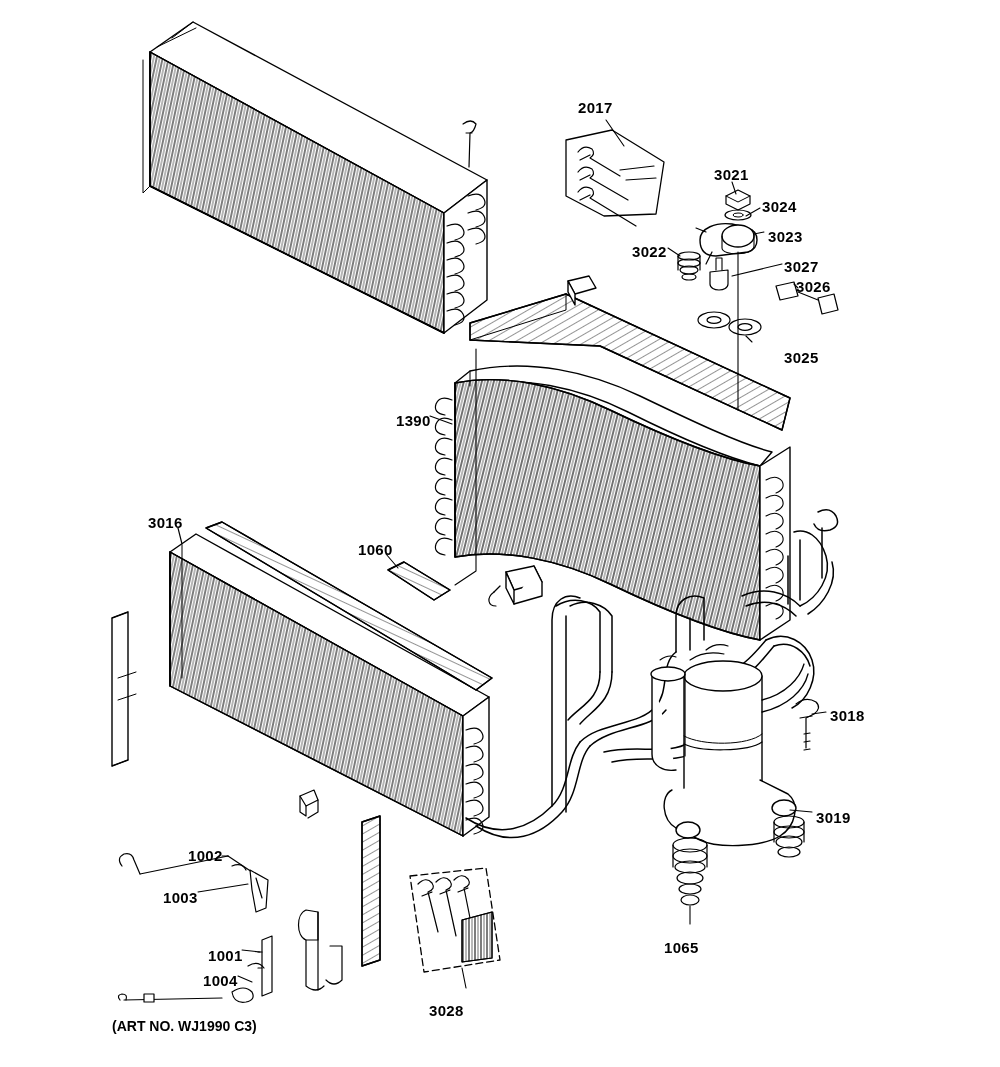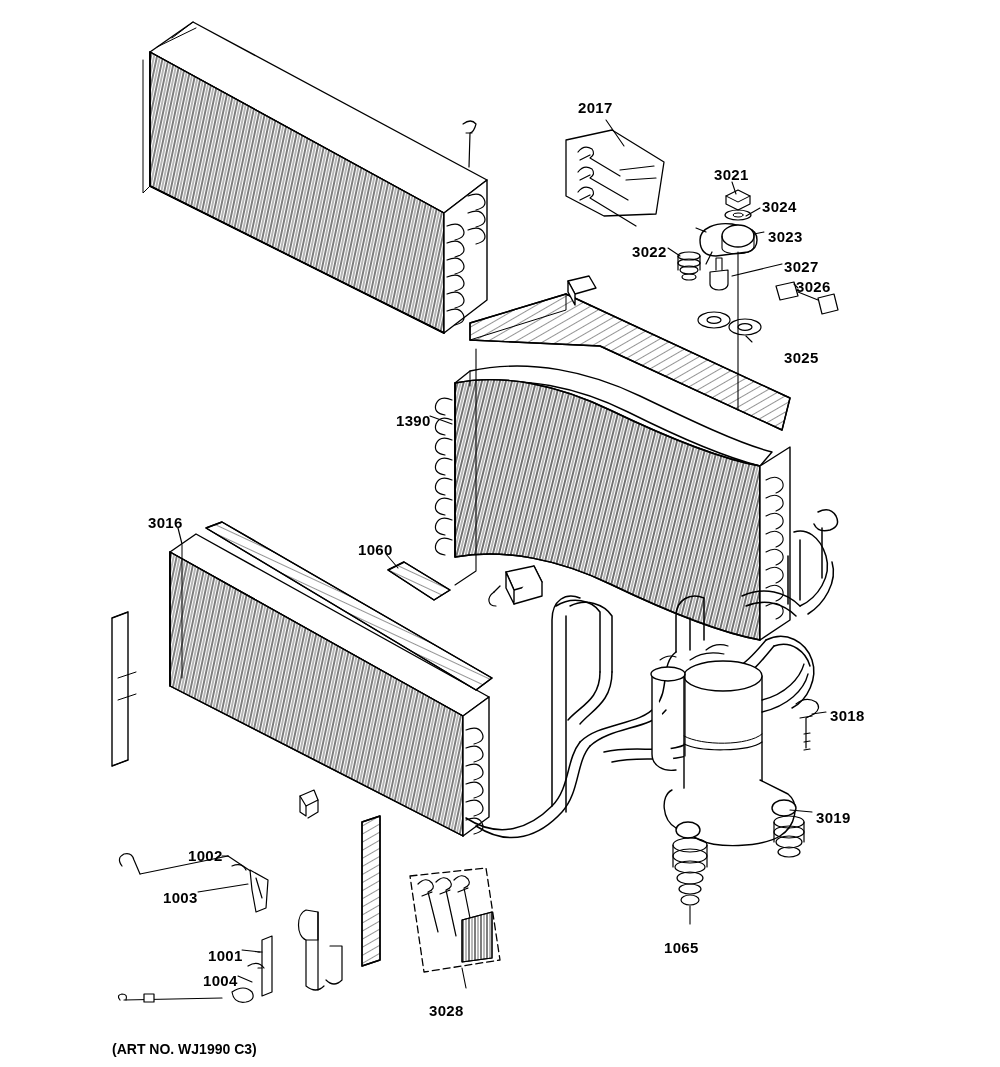--- a/index.html
+++ b/index.html
@@ -39,7 +39,6 @@
     font-weight: bold;
     color: #000000;
     white-space: nowrap;
-    margin-top: 23px;
   }
   
 </style>

